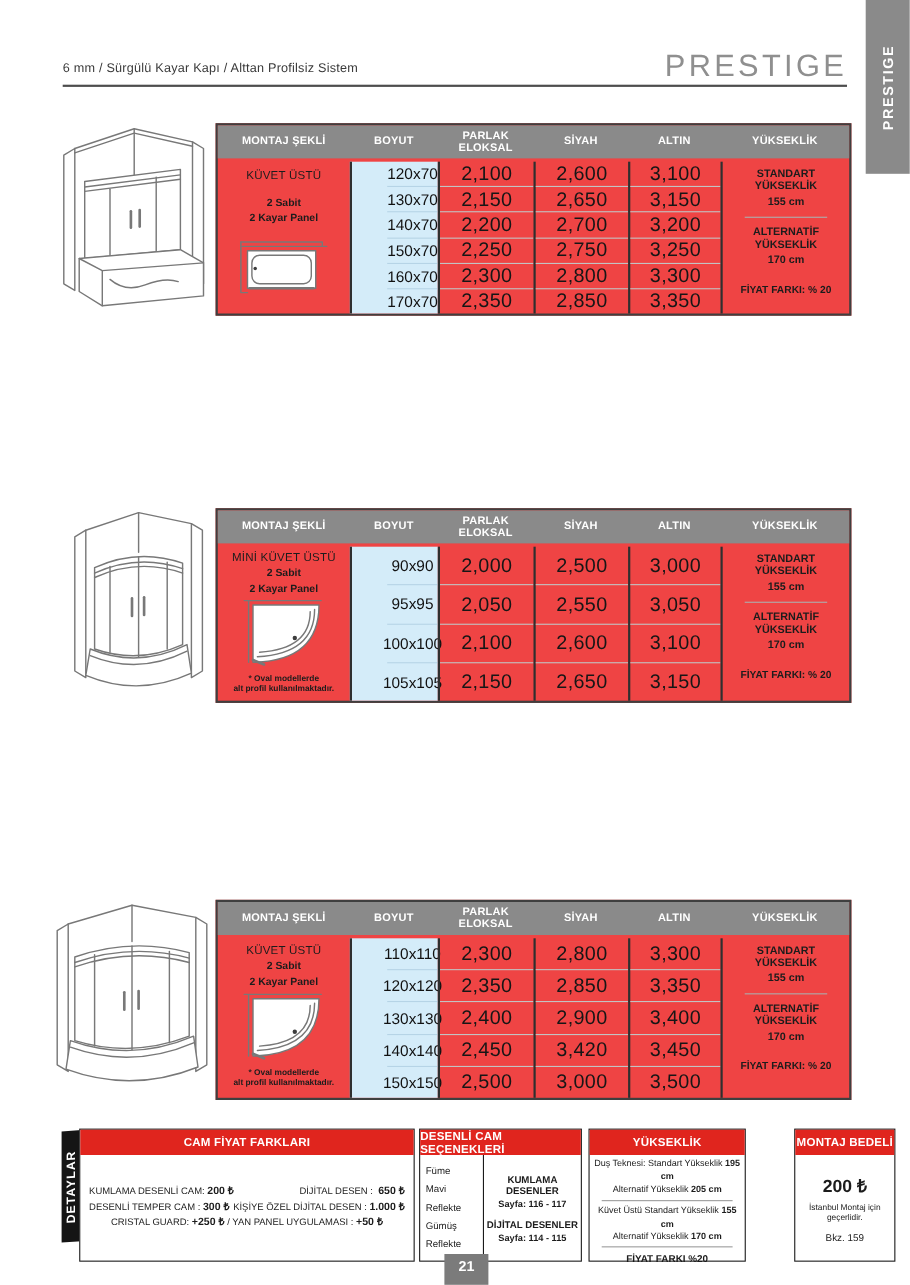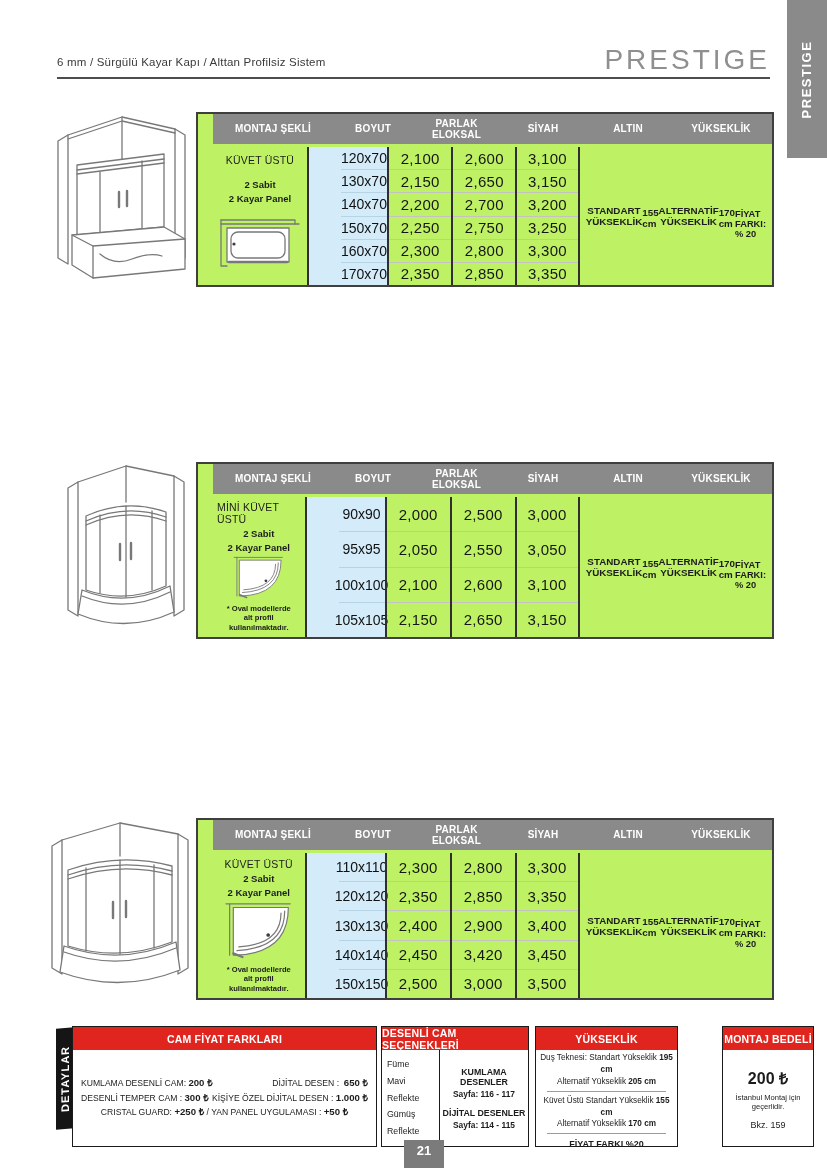--- a/index.html
+++ b/index.html
@@ -24,7 +24,7 @@
   .section { position:absolute; left:0; width:827px; }
   .illus { position:absolute; left:48px; top:0; }
   .illus svg { display:block; }
-  .ptable { position:absolute; left:196px; top:4px; width:578px; border:2px solid #3f3f3f; background:#bef264;padding-left:15px; }
+  .ptable { position:absolute; left:196px; top:4px; width:578px; border:2px solid #3f3f3f; background:#ef4444; }
   .thead { display:flex; height:30px; background:#8a8a8a; margin-bottom:3px; }
   .thead .hc {
     color:#fff; font-weight:bold; font-size:10px; letter-spacing:.2px;

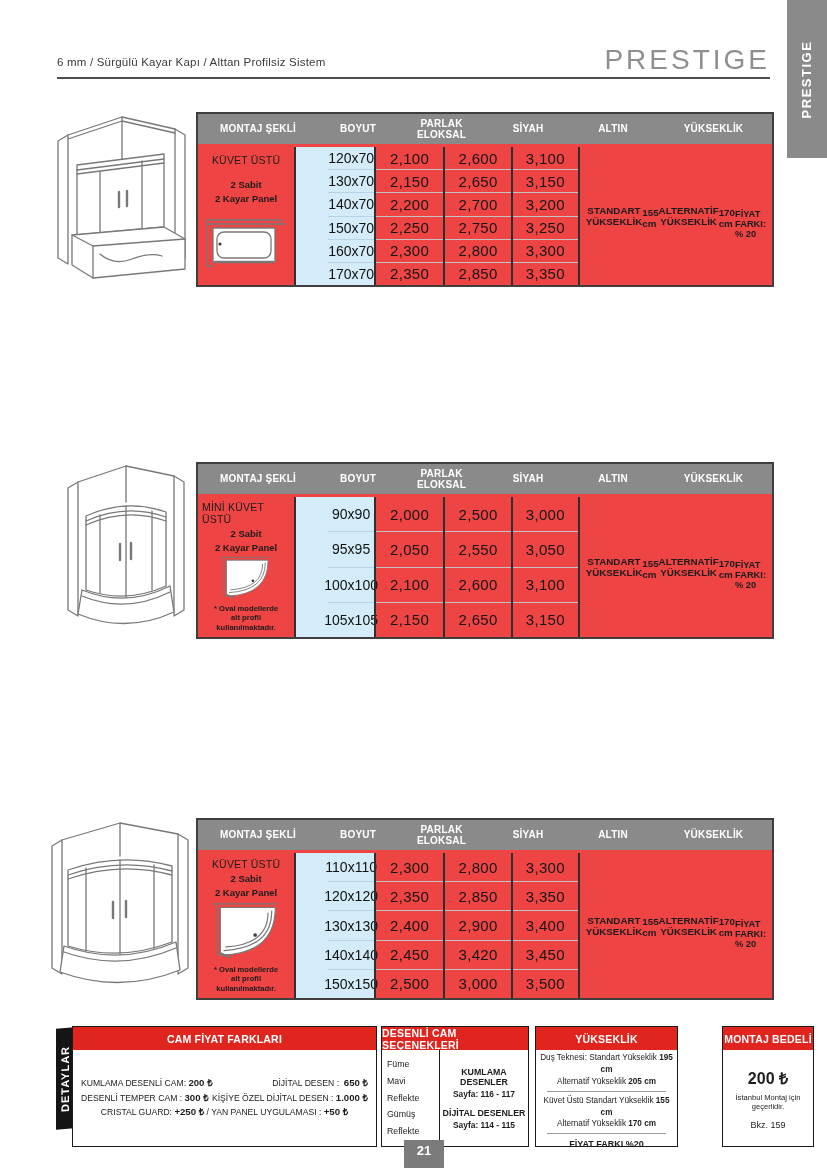--- a/index.html
+++ b/index.html
@@ -39,7 +39,7 @@
   .col .rc:last-child { border-bottom:none; }
   .col-boyut { background:#d4ecf9; }
   .col-boyut .rc { border-bottom:1px solid #b6d4e6; font-size:14px; color:#111;margin-left:32px; }
-  .price { font-size:15px; letter-spacing:.3px; color:#161616; }
+  .price { font-size:18px; letter-spacing:.3px; color:#161616; }
 
   .montaj-cell { display:flex; flex-direction:column; align-items:center; padding:7px 4px 5px 4px; }
   .montaj-title { font-weight:normal; font-size:10.5px; letter-spacing:.2px; }

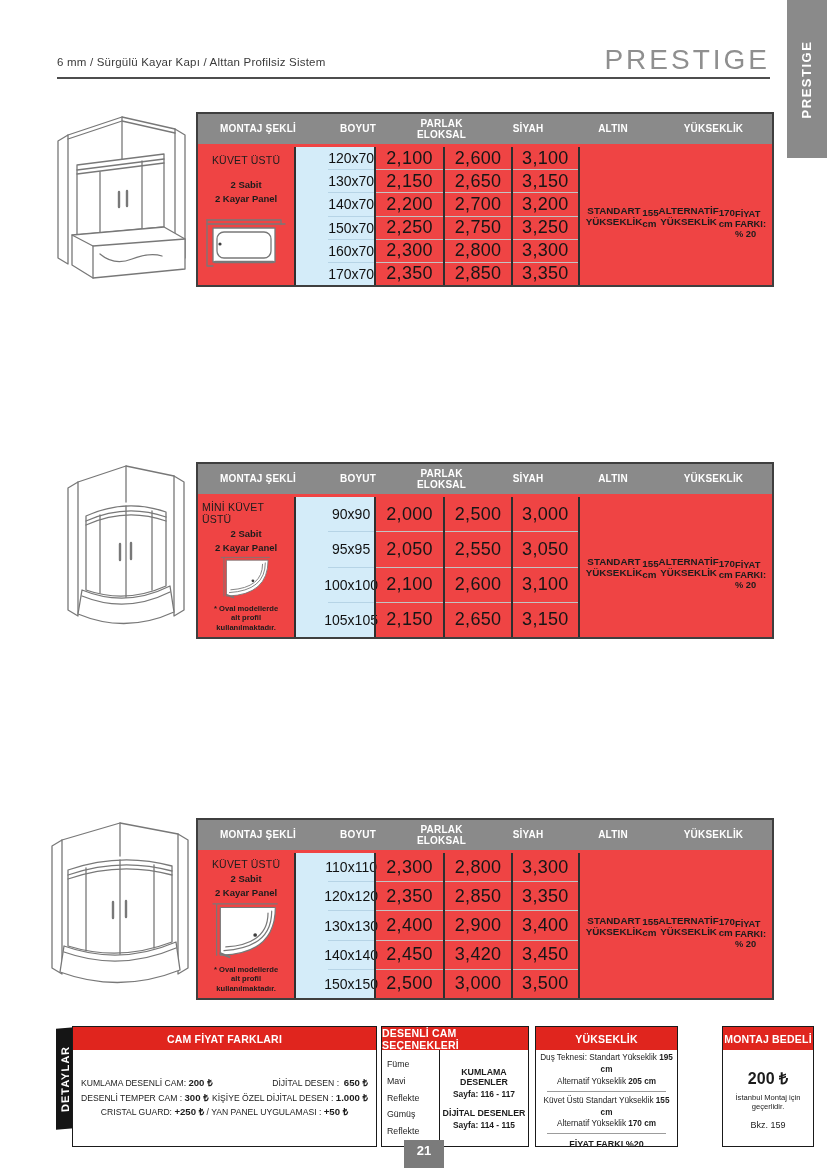--- a/index.html
+++ b/index.html
@@ -48,7 +48,7 @@
   .montaj-cell svg { margin-top:auto; margin-bottom:auto; display:block; }
   .footnote { font-weight:bold; font-size:7.6px; text-align:center; line-height:1.25; margin-top:2px; }
 
-  .height-cell { display:flex; flex-direction:row; align-items:center; justify-content:center; padding:6px 6px; }
+  .height-cell { display:flex; flex-direction:column; align-items:center; padding:6px 6px; }
   .h-label { font-weight:bold; font-size:9.8px; text-align:center; }
   .h-value { font-weight:bold; font-size:9.8px; margin-top:3px; }
   .h-div { width:72%; border-top:1px solid #adadad; margin:8px 0; }

